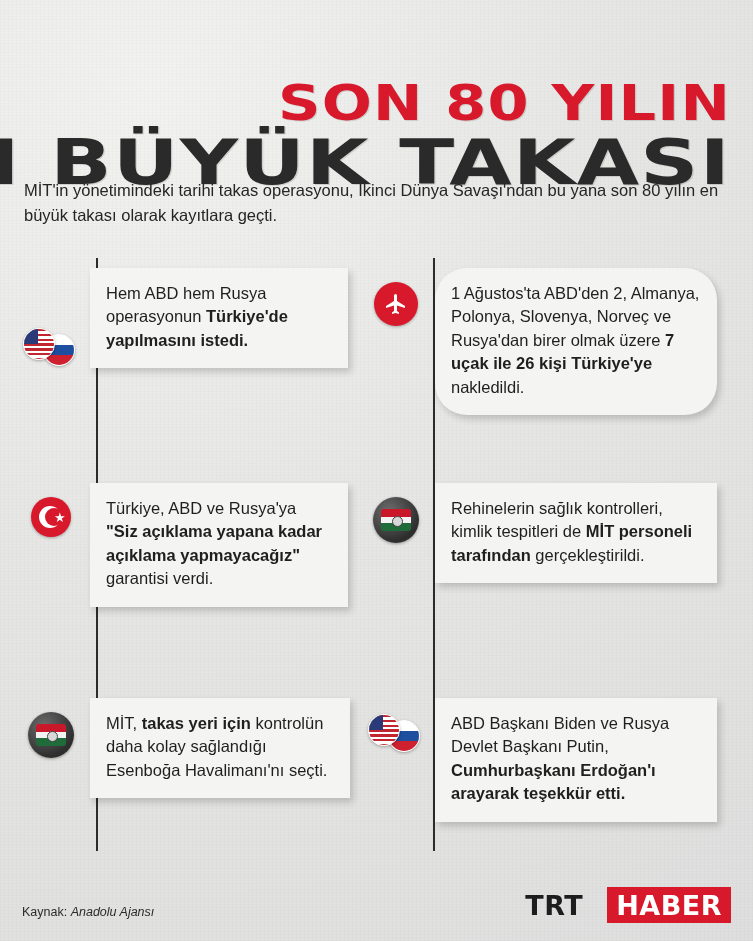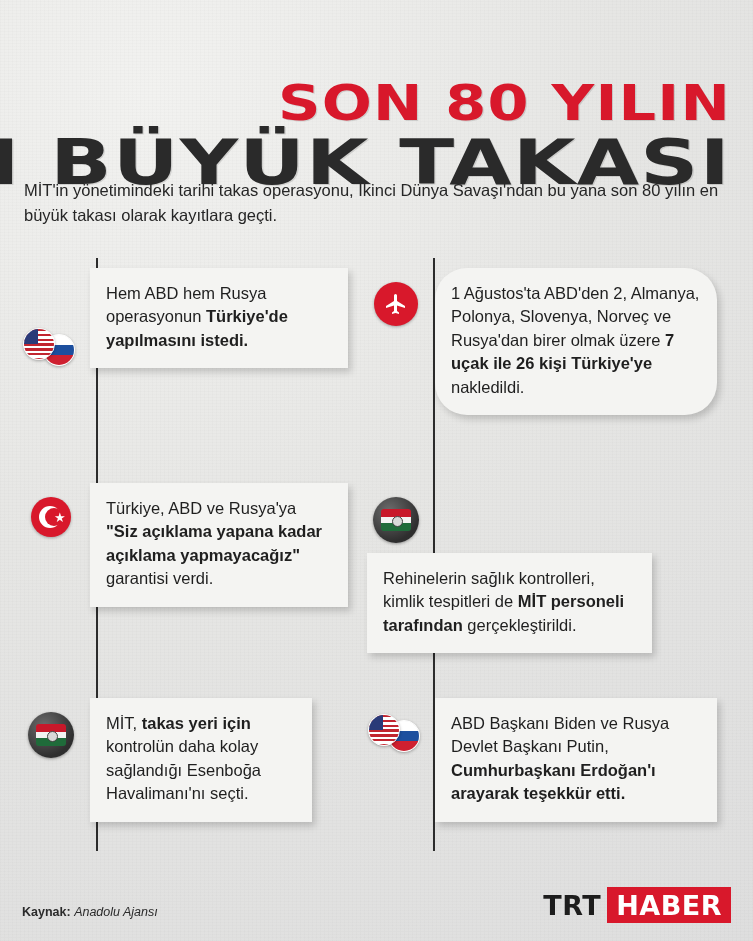--- a/index.html
+++ b/index.html
@@ -110,7 +110,7 @@
   .c2 .body { width: 285px; border-radius: 32px; }
   .c3 { top: 225px; left: 0px;   width: 345px; }
   .c3 .body { width: 258px; }
-  .c4 { top: 225px; left: 345px; width: 350px; flex-direction: column; }
+  .c4 { top: 225px; left: 345px; width: 350px; }
   .c4 .body { width: 285px; }
   .c5 { top: 440px; left: 0px;   width: 345px; }
   .c5 .body { width: 222px; }

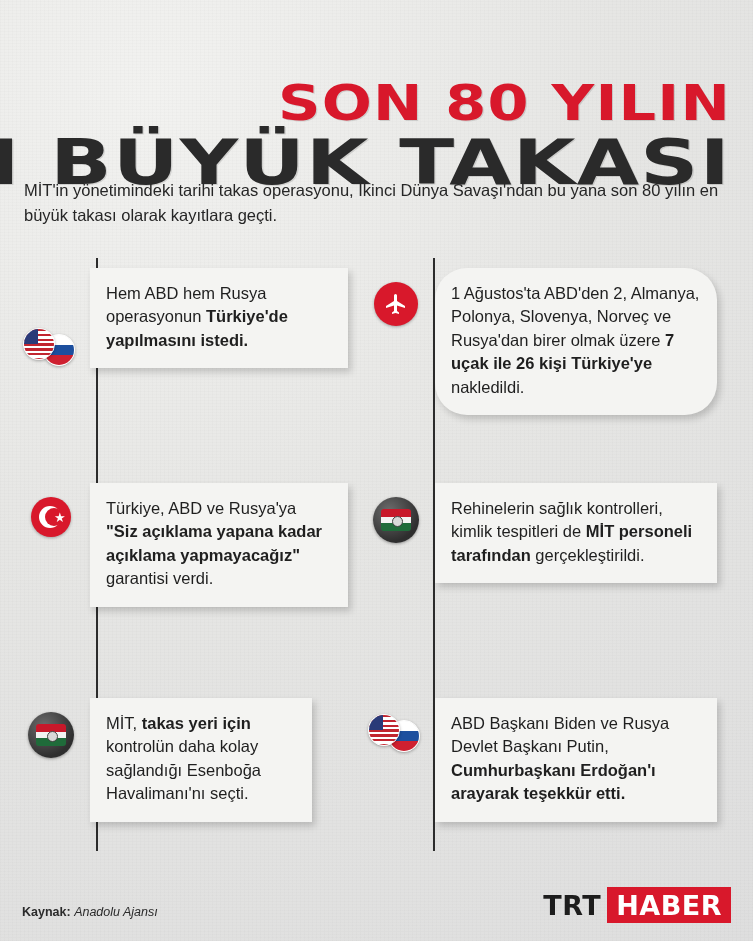--- a/index.html
+++ b/index.html
@@ -113,7 +113,7 @@
   .c4 { top: 225px; left: 345px; width: 350px; }
   .c4 .body { width: 285px; }
   .c5 { top: 440px; left: 0px;   width: 345px; }
-  .c5 .body { width: 222px; }
+  .c5 .body { width: 260px; }
   .c6 { top: 440px; left: 345px; width: 350px; }
   .c6 .body { width: 285px; }
 

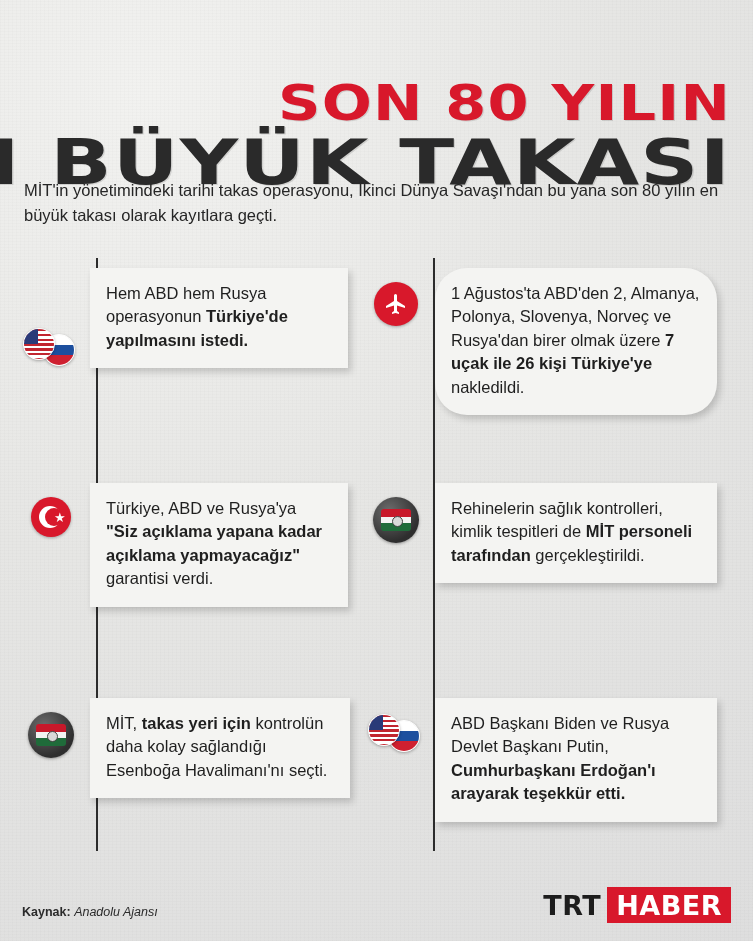--- a/index.html
+++ b/index.html
@@ -220,7 +220,7 @@
     font-size: 12.5px;
     color: #2b2b2b;
   }
-  .source b { font-weight: bold; margin-top: 46px; }
+  .source b { font-weight: normal; margin-top: 46px; }
   .source i { font-style: italic; }
 
   .logo {

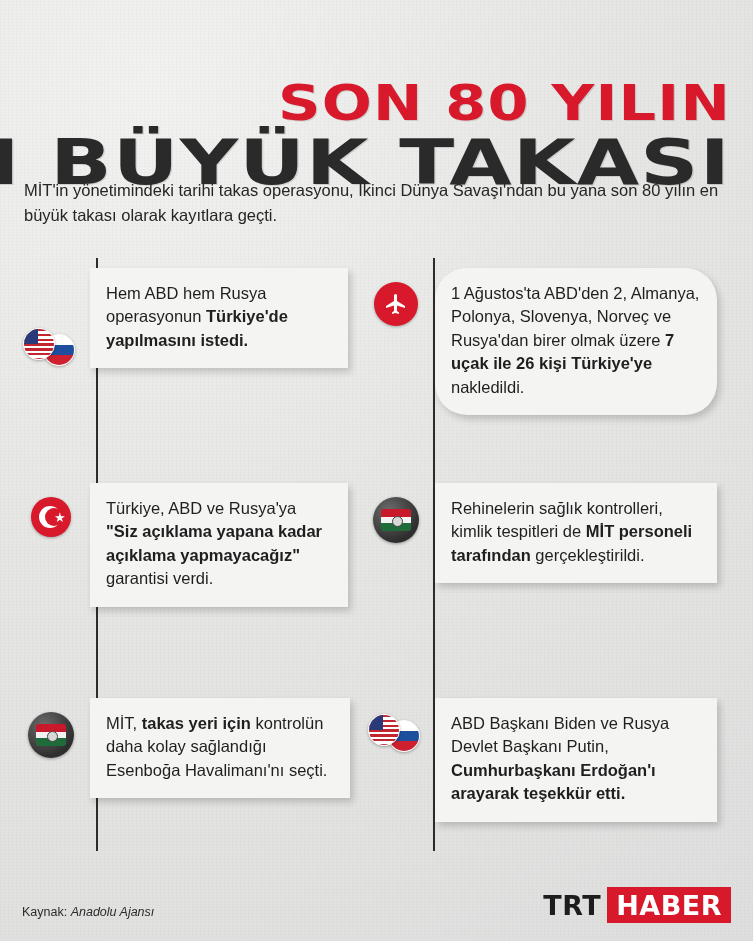--- a/index.html
+++ b/index.html
@@ -237,7 +237,7 @@
   .logo .trt {
     color: #1d1d1d;
     display: flex; align-items: center;
-    padding-right: 6px;
+    padding-right: 24px;
     margin-left: 15px;
   }
   .logo .haber {

